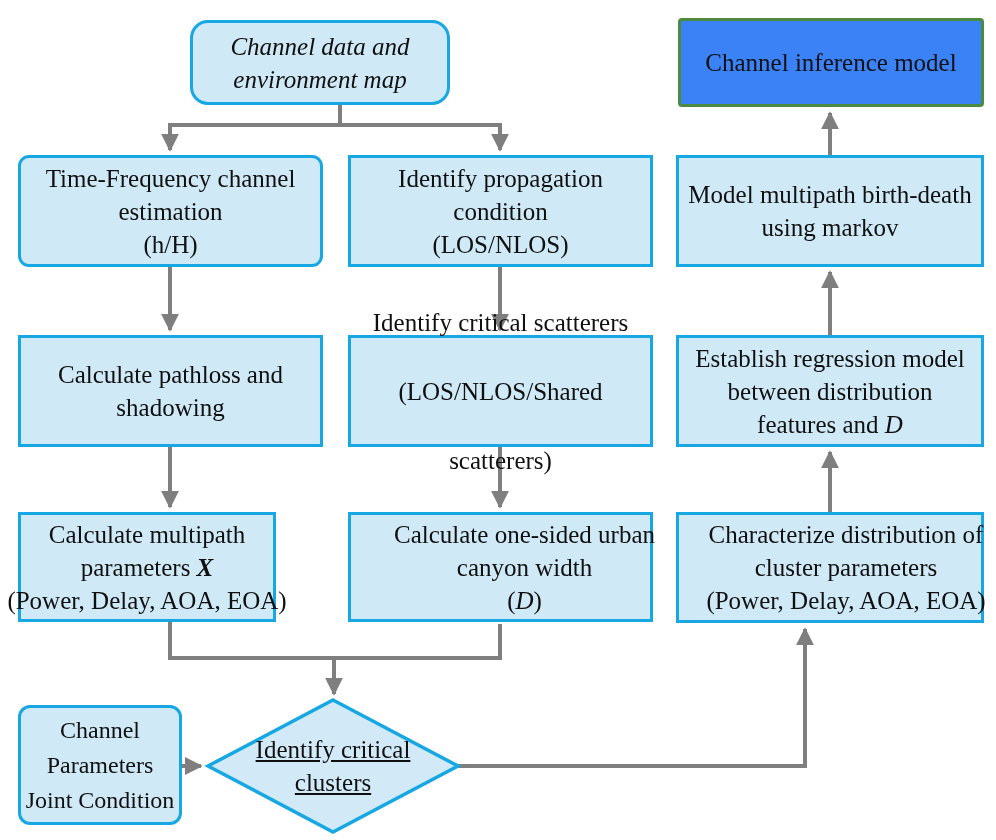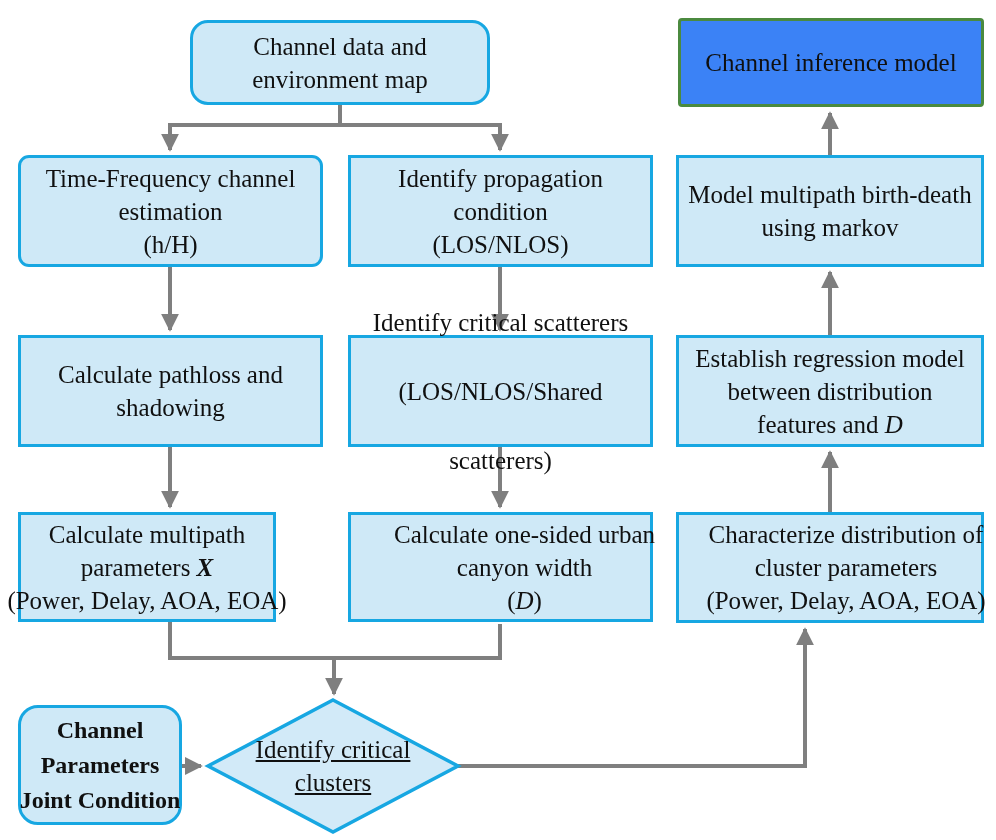--- a/index.html
+++ b/index.html
@@ -63,7 +63,7 @@
     <polygon points="333,700 458,766 333,832 208,766" fill="#d2eaf8" stroke="#17a7e2" stroke-width="3.5" stroke-linejoin="miter"></polygon>
   </svg>
 
-  <div class="box rounded" style="left:190px; top:20px; width:300px; height:85px;">
+  <div class="box rounded" style="left:190px; top:20px; width:260px; height:85px;font-style:italic;">
     <div class="line">Channel data and</div>
     <div class="line">environment map</div>
   </div>

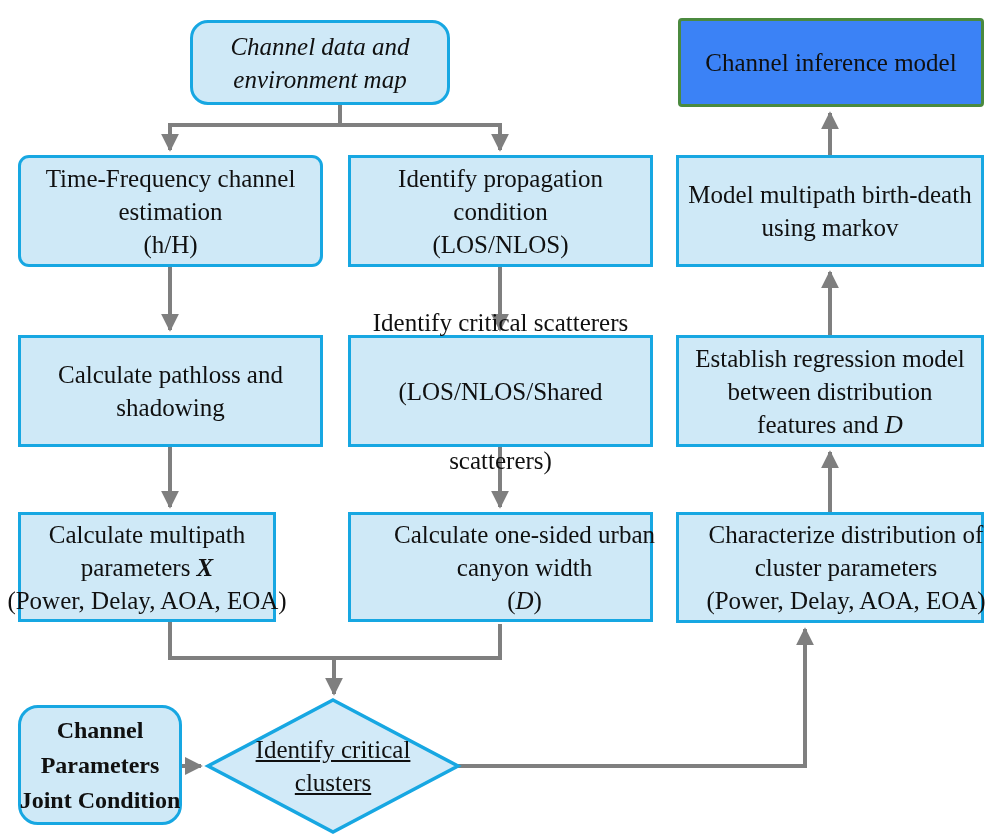--- a/index.html
+++ b/index.html
@@ -19,7 +19,7 @@
     text-align:center; font-size:25px; line-height:33px;
   }
   .rounded  { border-radius:18px; }
-  .rounded2 { border-radius:20px;font-weight:bold; }
+  .rounded2 { border-radius:12px; }
   .green {
     background:#3b82f6; border-color:#4b8a3f; border-radius:4px;
   }

